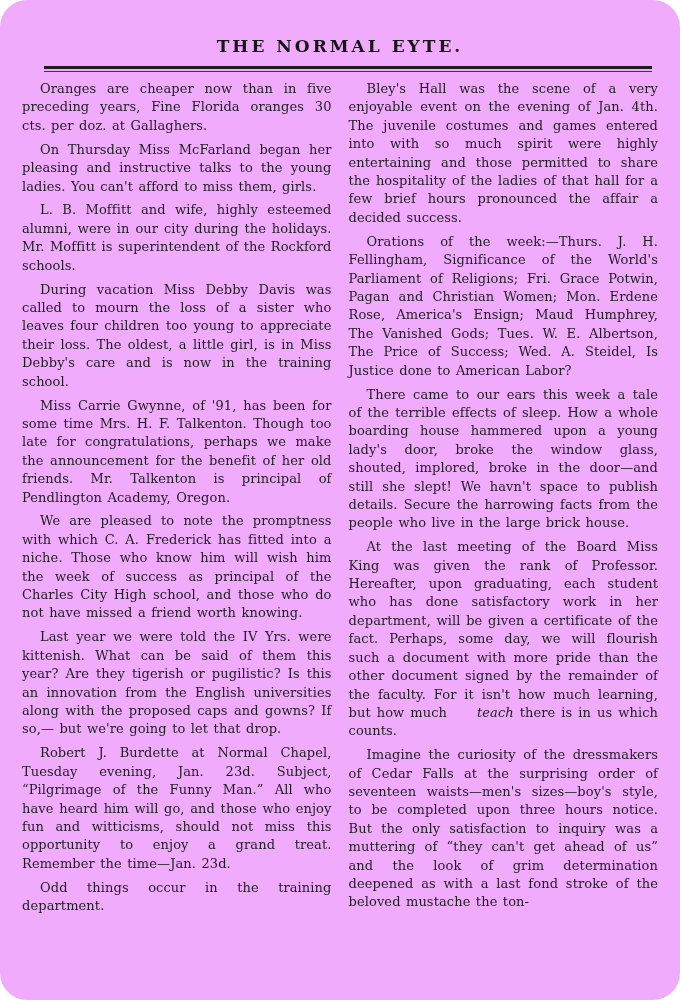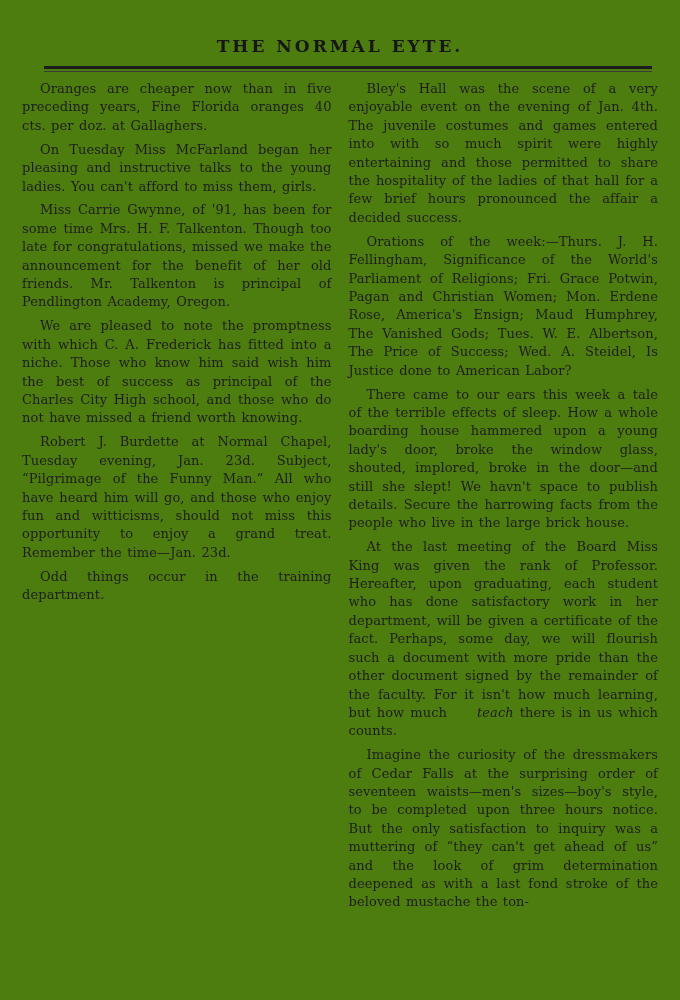--- a/index.html
+++ b/index.html
@@ -11,11 +11,12 @@
     position: relative;
     width: 680px;
     height: 1000px;
-    background: #4d7c0f;
+    background: #f0abfc;
     color: #1e1e1e;
     font-family: "DejaVu Serif", serif;
     overflow: hidden;
     box-sizing: border-box;
+    border-radius: 27px;
   }
   .masthead {
     position: absolute;

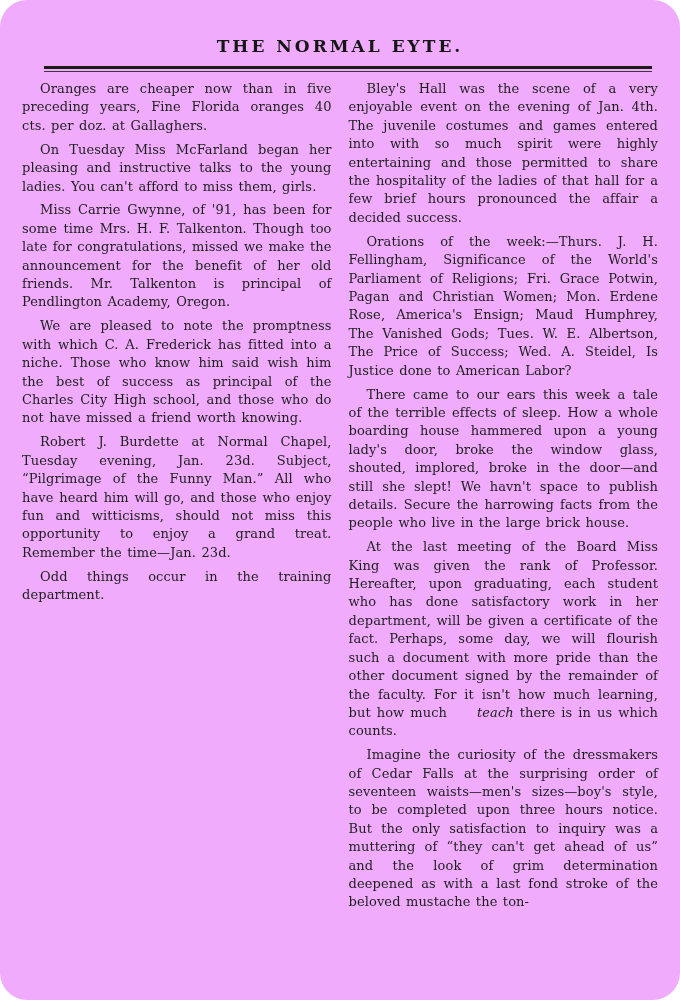--- a/index.html
+++ b/index.html
@@ -76,7 +76,7 @@
   <div class="columns">
 
     <div class="col">
-      <p>Oranges are cheaper now than in five preceding years, Fine Florida oranges 40 cts. per doz. at Gallaghers.</p>
+      <p>Oranges are cheaper now than in five preceding years, Fine Florida oranges 30 cts. per doz. at Gallaghers.</p>
       <p>On Tuesday Miss McFarland began her pleasing and instructive talks to the young ladies.  You can't afford to miss them, girls.</p>
       <p>Miss Carrie Gwynne, of '91, has been for some time Mrs. H. F. Talkenton.  Though too late for congratulations, missed we make the announcement for the benefit of her old friends. Mr. Talkenton is principal of Pendlington Academy, Oregon.</p>
       <p>We are pleased to note the promptness with which C. A. Frederick has fitted into a niche. Those who know him said wish him the best of success as principal of the Charles City High school, and those who do not have missed a friend worth knowing.</p>

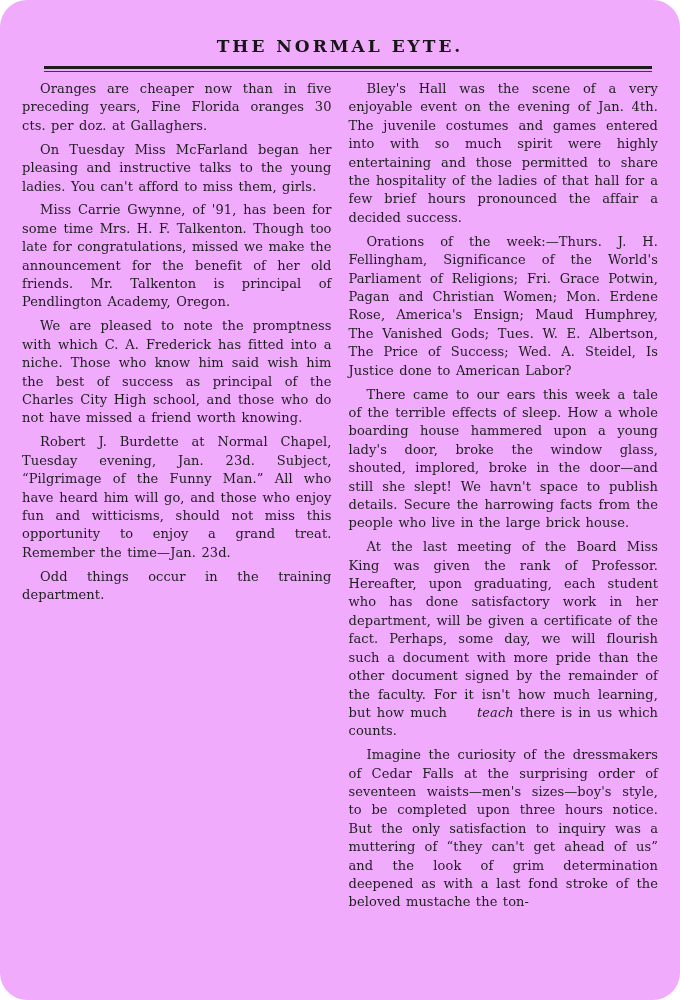--- a/index.html
+++ b/index.html
@@ -77,7 +77,7 @@
 
     <div class="col">
       <p>Oranges are cheaper now than in five preceding years, Fine Florida oranges 30 cts. per doz. at Gallaghers.</p>
-      <p>On Tuesday Miss McFarland began her pleasing and instructive talks to the young ladies.  You can't afford to miss them, girls.</p>
+      <p>On Thursday Miss McFarland began her pleasing and instructive talks to the young ladies.  You can't afford to miss them, girls.</p>
       <p>Miss Carrie Gwynne, of '91, has been for some time Mrs. H. F. Talkenton.  Though too late for congratulations, missed we make the announcement for the benefit of her old friends. Mr. Talkenton is principal of Pendlington Academy, Oregon.</p>
       <p>We are pleased to note the promptness with which C. A. Frederick has fitted into a niche. Those who know him said wish him the best of success as principal of the Charles City High school, and those who do not have missed a friend worth knowing.</p>
       <p>Robert J. Burdette at Normal Chapel, Tuesday evening, Jan. 23d.  Subject, “Pilgrimage of the Funny Man.”  All who have heard him will go, and those who enjoy fun and witticisms, should not miss this opportunity to enjoy a grand treat.  Remember the time—Jan. 23d.</p>

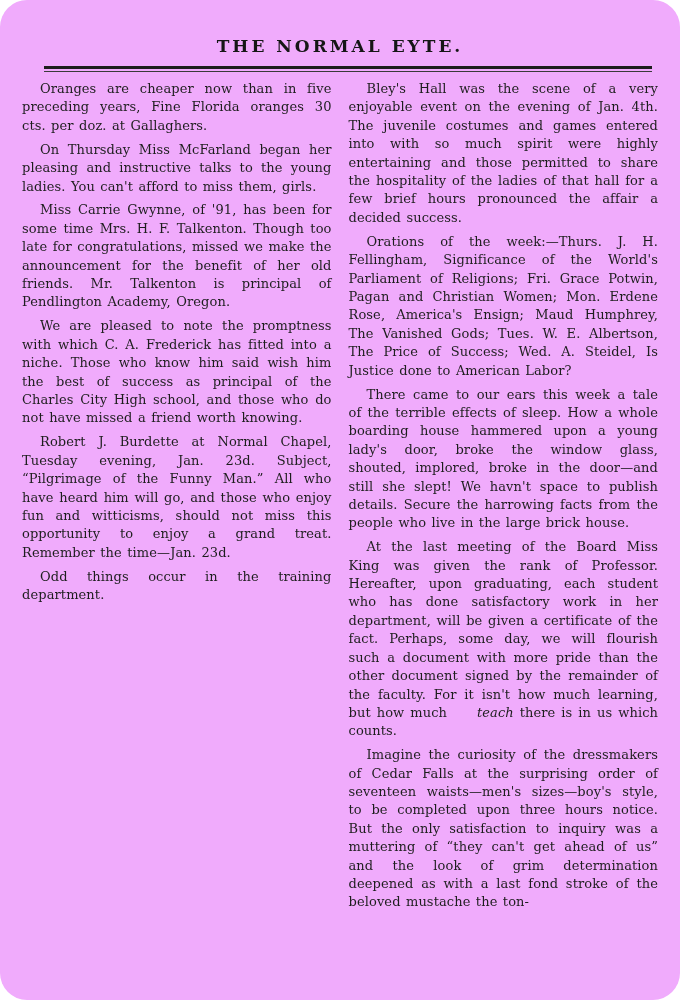--- a/index.html
+++ b/index.html
@@ -78,6 +78,7 @@
     <div class="col">
       <p>Oranges are cheaper now than in five preceding years, Fine Florida oranges 30 cts. per doz. at Gallaghers.</p>
       <p>On Thursday Miss McFarland began her pleasing and instructive talks to the young ladies.  You can't afford to miss them, girls.</p>
+      <p>L. B. Moffitt and wife, highly esteemed alumni, were in our city during the holidays. Mr. Moffitt is superintendent of the Rockford schools.</p>
       <p>Miss Carrie Gwynne, of '91, has been for some time Mrs. H. F. Talkenton.  Though too late for congratulations, missed we make the announcement for the benefit of her old friends. Mr. Talkenton is principal of Pendlington Academy, Oregon.</p>
       <p>We are pleased to note the promptness with which C. A. Frederick has fitted into a niche. Those who know him said wish him the best of success as principal of the Charles City High school, and those who do not have missed a friend worth knowing.</p>
       <p>Robert J. Burdette at Normal Chapel, Tuesday evening, Jan. 23d.  Subject, “Pilgrimage of the Funny Man.”  All who have heard him will go, and those who enjoy fun and witticisms, should not miss this opportunity to enjoy a grand treat.  Remember the time—Jan. 23d.</p>

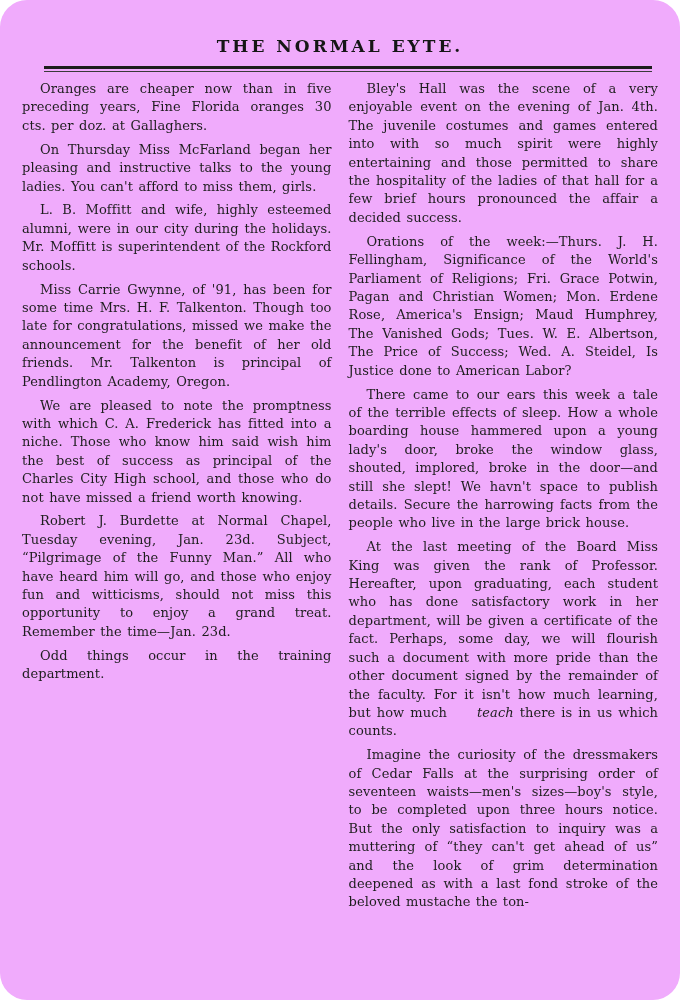--- a/index.html
+++ b/index.html
@@ -79,6 +79,7 @@
       <p>Oranges are cheaper now than in five preceding years, Fine Florida oranges 30 cts. per doz. at Gallaghers.</p>
       <p>On Thursday Miss McFarland began her pleasing and instructive talks to the young ladies.  You can't afford to miss them, girls.</p>
       <p>L. B. Moffitt and wife, highly esteemed alumni, were in our city during the holidays. Mr. Moffitt is superintendent of the Rockford schools.</p>
+      <p>During vacation Miss Debby Davis was called to mourn the loss of a sister who leaves four children too young to appreciate their loss. The oldest, a little girl, is in Miss Debby's care and is now in the training school.</p>
       <p>Miss Carrie Gwynne, of '91, has been for some time Mrs. H. F. Talkenton.  Though too late for congratulations, missed we make the announcement for the benefit of her old friends. Mr. Talkenton is principal of Pendlington Academy, Oregon.</p>
       <p>We are pleased to note the promptness with which C. A. Frederick has fitted into a niche. Those who know him said wish him the best of success as principal of the Charles City High school, and those who do not have missed a friend worth knowing.</p>
       <p>Robert J. Burdette at Normal Chapel, Tuesday evening, Jan. 23d.  Subject, “Pilgrimage of the Funny Man.”  All who have heard him will go, and those who enjoy fun and witticisms, should not miss this opportunity to enjoy a grand treat.  Remember the time—Jan. 23d.</p>

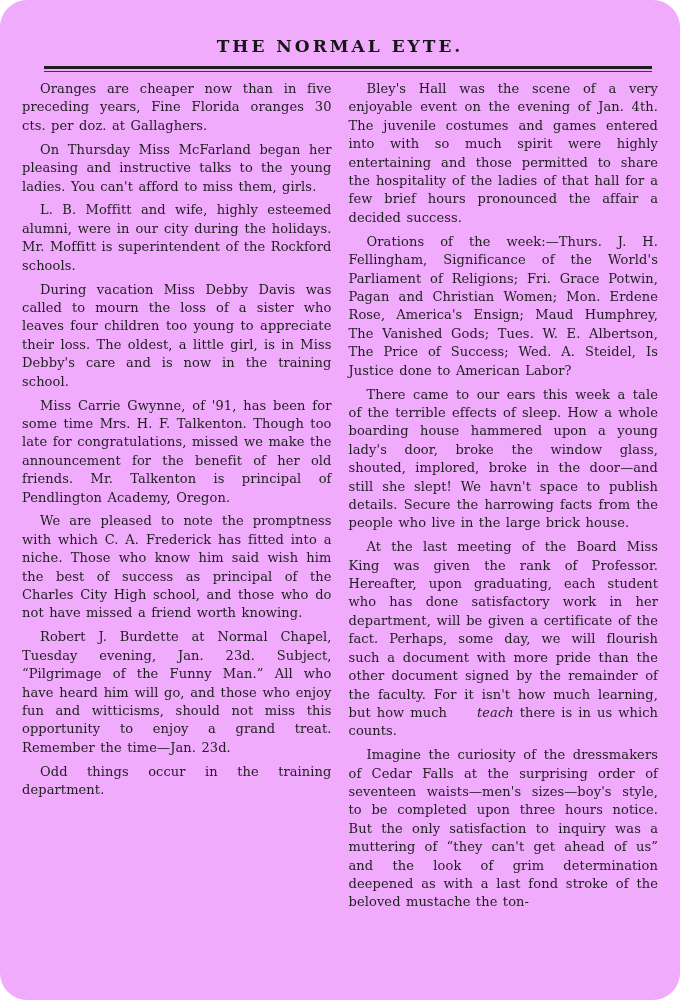--- a/index.html
+++ b/index.html
@@ -80,7 +80,7 @@
       <p>On Thursday Miss McFarland began her pleasing and instructive talks to the young ladies.  You can't afford to miss them, girls.</p>
       <p>L. B. Moffitt and wife, highly esteemed alumni, were in our city during the holidays. Mr. Moffitt is superintendent of the Rockford schools.</p>
       <p>During vacation Miss Debby Davis was called to mourn the loss of a sister who leaves four children too young to appreciate their loss. The oldest, a little girl, is in Miss Debby's care and is now in the training school.</p>
-      <p>Miss Carrie Gwynne, of '91, has been for some time Mrs. H. F. Talkenton.  Though too late for congratulations, missed we make the announcement for the benefit of her old friends. Mr. Talkenton is principal of Pendlington Academy, Oregon.</p>
+      <p>Miss Carrie Gwynne, of '91, has been for some time Mrs. H. F. Talkenton.  Though too late for congratulations, perhaps we make the announcement for the benefit of her old friends. Mr. Talkenton is principal of Pendlington Academy, Oregon.</p>
       <p>We are pleased to note the promptness with which C. A. Frederick has fitted into a niche. Those who know him said wish him the best of success as principal of the Charles City High school, and those who do not have missed a friend worth knowing.</p>
       <p>Robert J. Burdette at Normal Chapel, Tuesday evening, Jan. 23d.  Subject, “Pilgrimage of the Funny Man.”  All who have heard him will go, and those who enjoy fun and witticisms, should not miss this opportunity to enjoy a grand treat.  Remember the time—Jan. 23d.</p>
       <p>Odd things occur in the training department.</p>

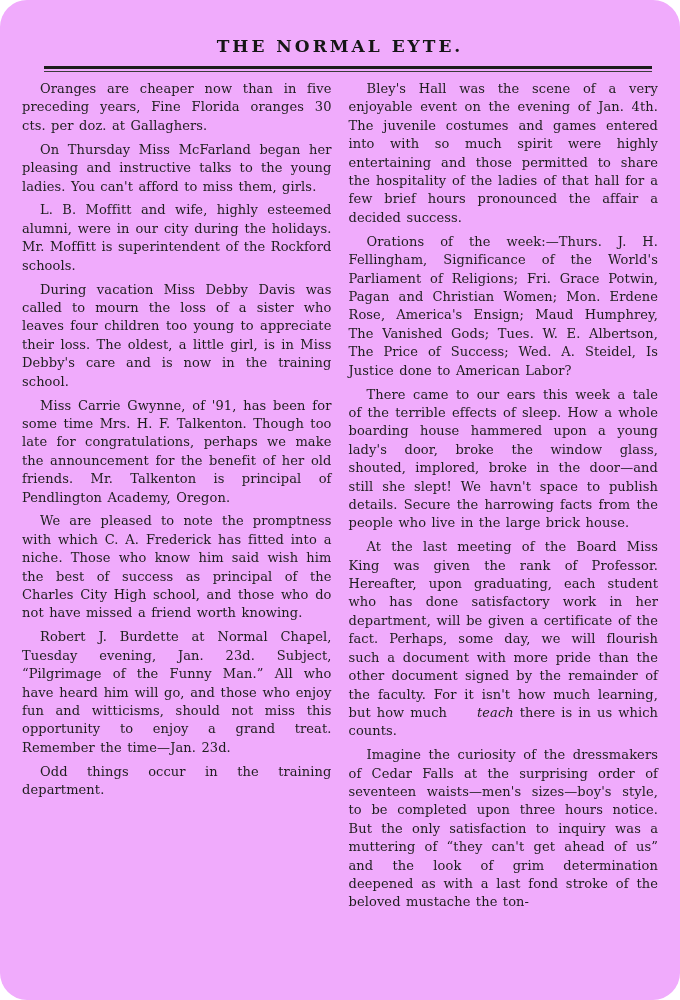--- a/index.html
+++ b/index.html
@@ -81,7 +81,7 @@
       <p>L. B. Moffitt and wife, highly esteemed alumni, were in our city during the holidays. Mr. Moffitt is superintendent of the Rockford schools.</p>
       <p>During vacation Miss Debby Davis was called to mourn the loss of a sister who leaves four children too young to appreciate their loss. The oldest, a little girl, is in Miss Debby's care and is now in the training school.</p>
       <p>Miss Carrie Gwynne, of '91, has been for some time Mrs. H. F. Talkenton.  Though too late for congratulations, perhaps we make the announcement for the benefit of her old friends. Mr. Talkenton is principal of Pendlington Academy, Oregon.</p>
-      <p>We are pleased to note the promptness with which C. A. Frederick has fitted into a niche. Those who know him said wish him the best of success as principal of the Charles City High school, and those who do not have missed a friend worth knowing.</p>
+      <p>We are pleased to note the promptness with which C. A. Frederick has fitted into a niche. Those who know him will wish him the week of success as principal of the Charles City High school, and those who do not have missed a friend worth knowing.</p>
       <p>Robert J. Burdette at Normal Chapel, Tuesday evening, Jan. 23d.  Subject, “Pilgrimage of the Funny Man.”  All who have heard him will go, and those who enjoy fun and witticisms, should not miss this opportunity to enjoy a grand treat.  Remember the time—Jan. 23d.</p>
       <p>Odd things occur in the training department.</p>
     </div>

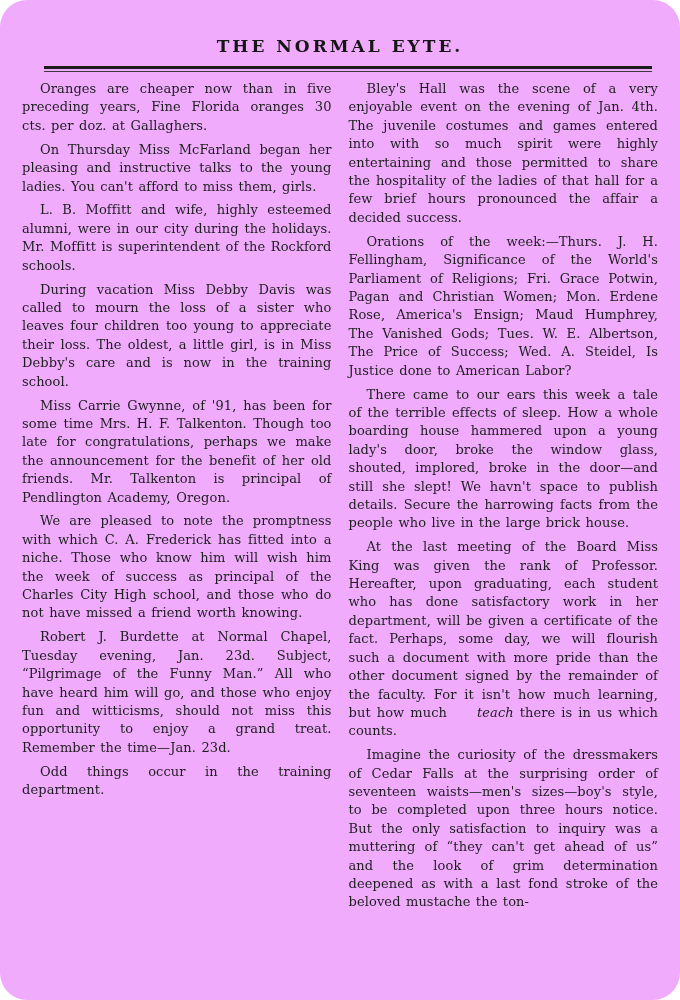--- a/index.html
+++ b/index.html
@@ -82,6 +82,7 @@
       <p>During vacation Miss Debby Davis was called to mourn the loss of a sister who leaves four children too young to appreciate their loss. The oldest, a little girl, is in Miss Debby's care and is now in the training school.</p>
       <p>Miss Carrie Gwynne, of '91, has been for some time Mrs. H. F. Talkenton.  Though too late for congratulations, perhaps we make the announcement for the benefit of her old friends. Mr. Talkenton is principal of Pendlington Academy, Oregon.</p>
       <p>We are pleased to note the promptness with which C. A. Frederick has fitted into a niche. Those who know him will wish him the week of success as principal of the Charles City High school, and those who do not have missed a friend worth knowing.</p>
+      <p>Last year we were told the IV Yrs. were kittenish.  What can be said of them this year? Are they tigerish or pugilistic?  Is this an innovation from the English universities along with the proposed caps and gowns?  If so,— but we're going to let that drop.</p>
       <p>Robert J. Burdette at Normal Chapel, Tuesday evening, Jan. 23d.  Subject, “Pilgrimage of the Funny Man.”  All who have heard him will go, and those who enjoy fun and witticisms, should not miss this opportunity to enjoy a grand treat.  Remember the time—Jan. 23d.</p>
       <p>Odd things occur in the training department.</p>
     </div>

